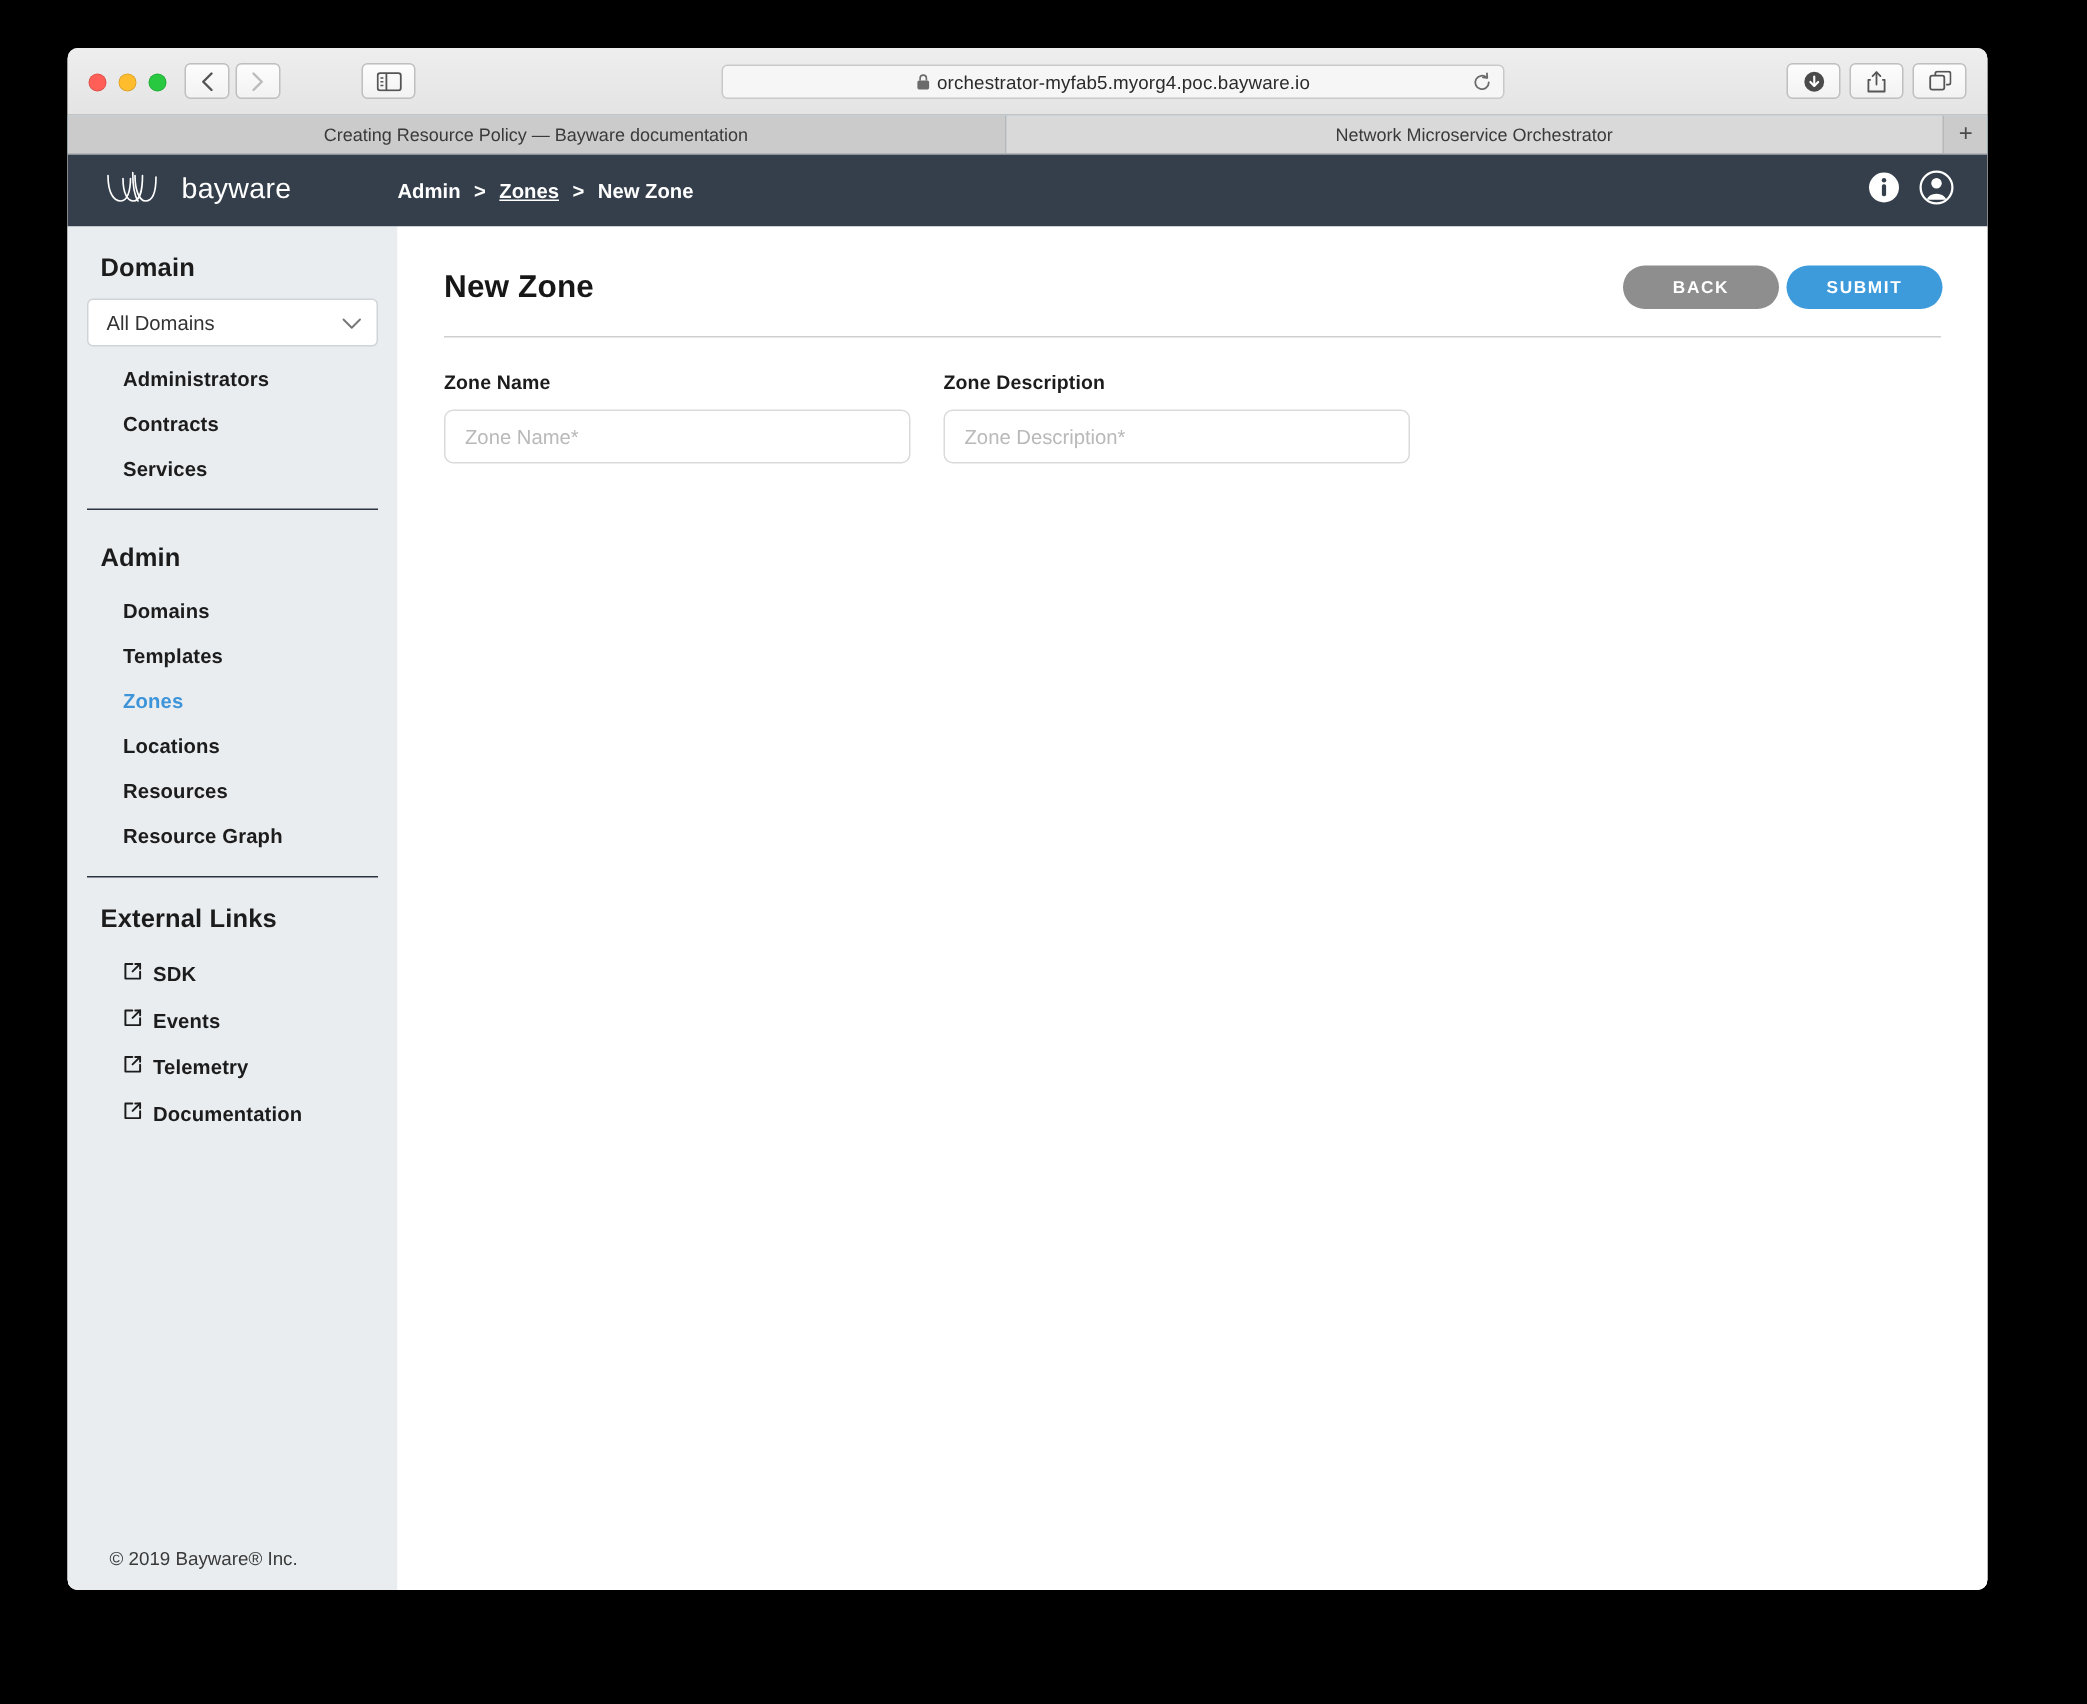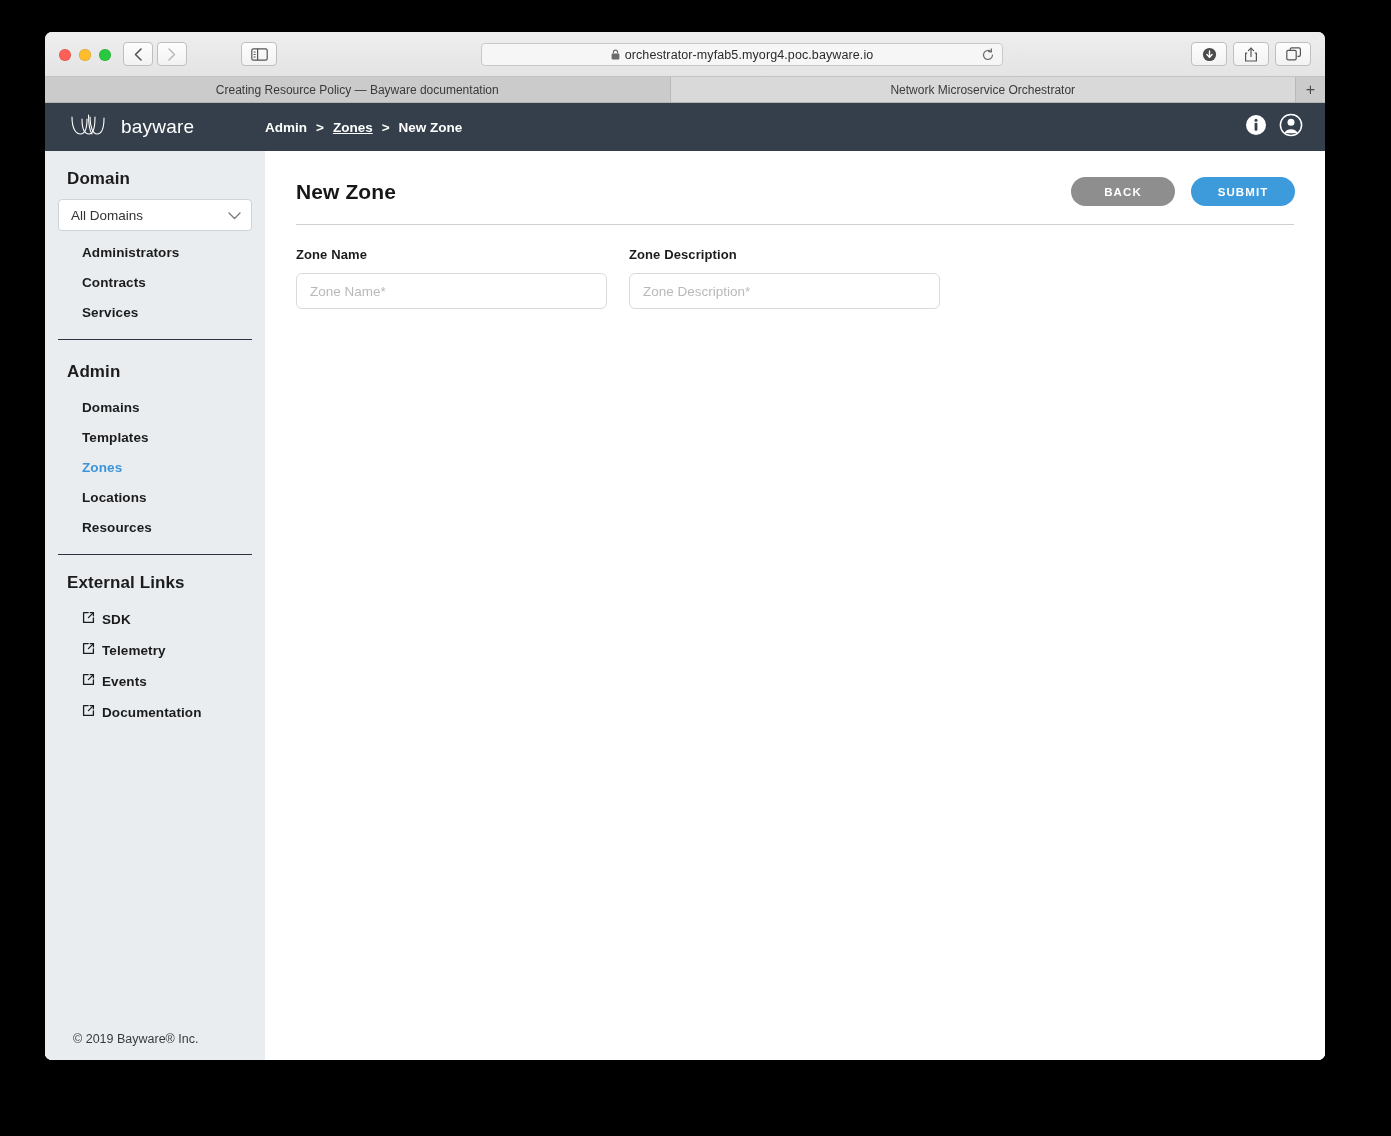--- a/index.html
+++ b/index.html
@@ -269,7 +269,7 @@
     color: #171717;
     letter-spacing: 0.1px;
   }
-  .head-buttons { display: flex; gap: 16px; }
+  .head-buttons { display: flex; gap: 5px; }
   .btn {
     border: none;
     border-radius: 16px;

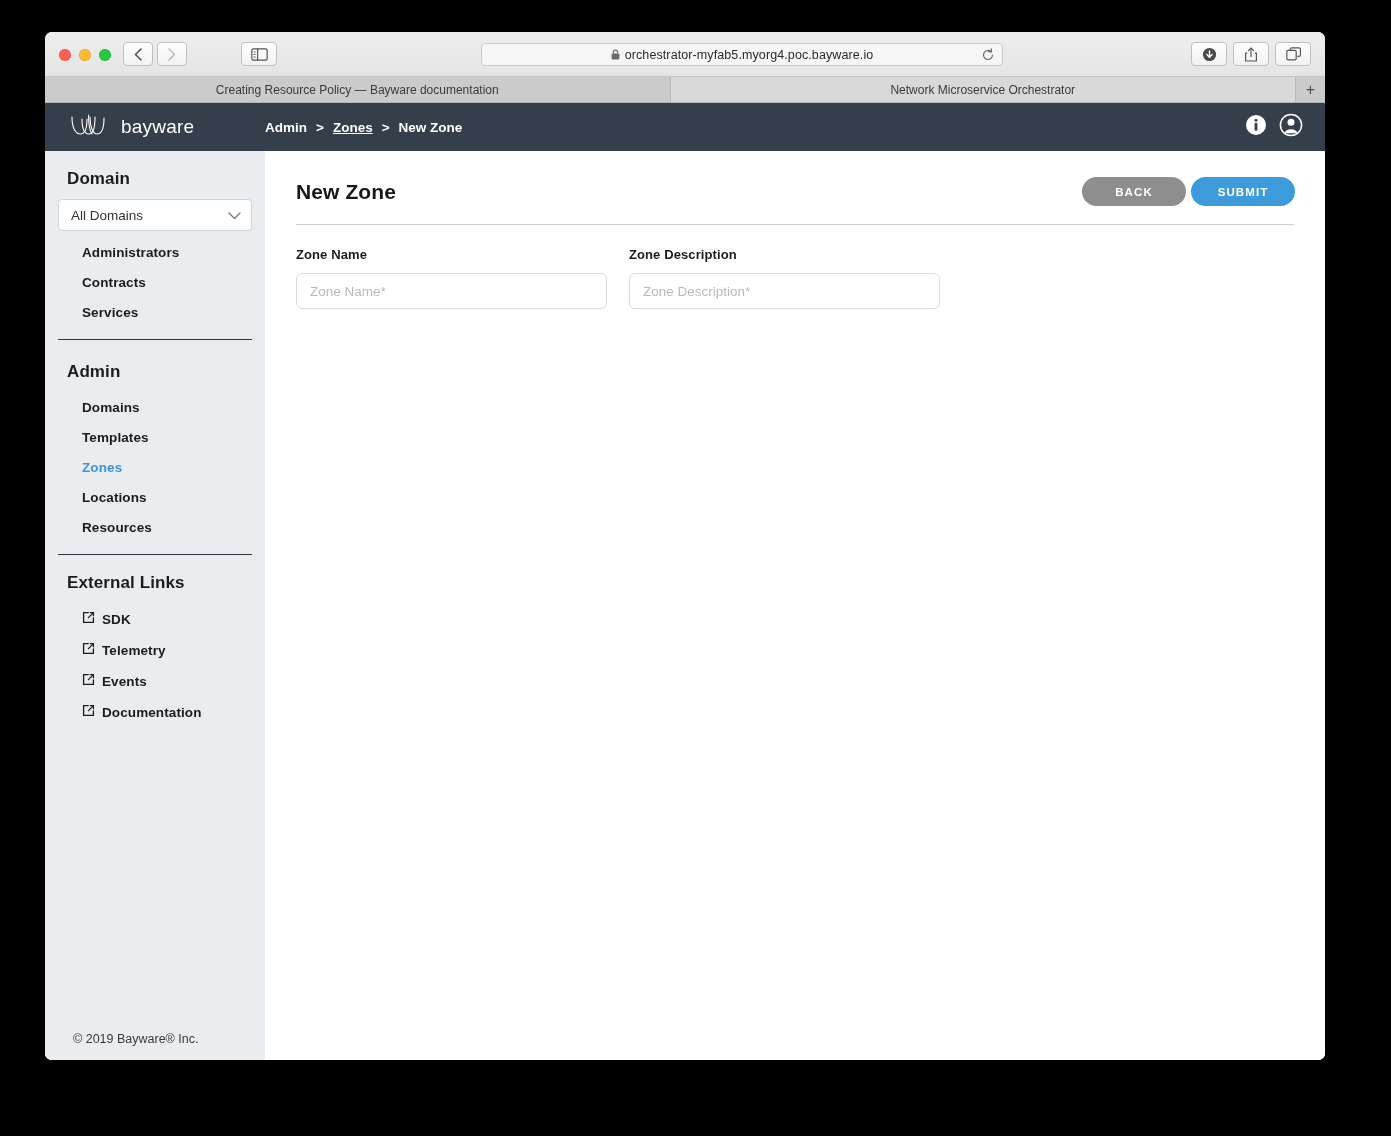--- a/index.html
+++ b/index.html
@@ -490,6 +490,7 @@
         <div class="side-item active">Zones</div>
         <div class="side-item">Locations</div>
         <div class="side-item">Resources</div>
+        <div class="side-item">Resource Graph</div>
 
         <div class="side-div"></div>
 

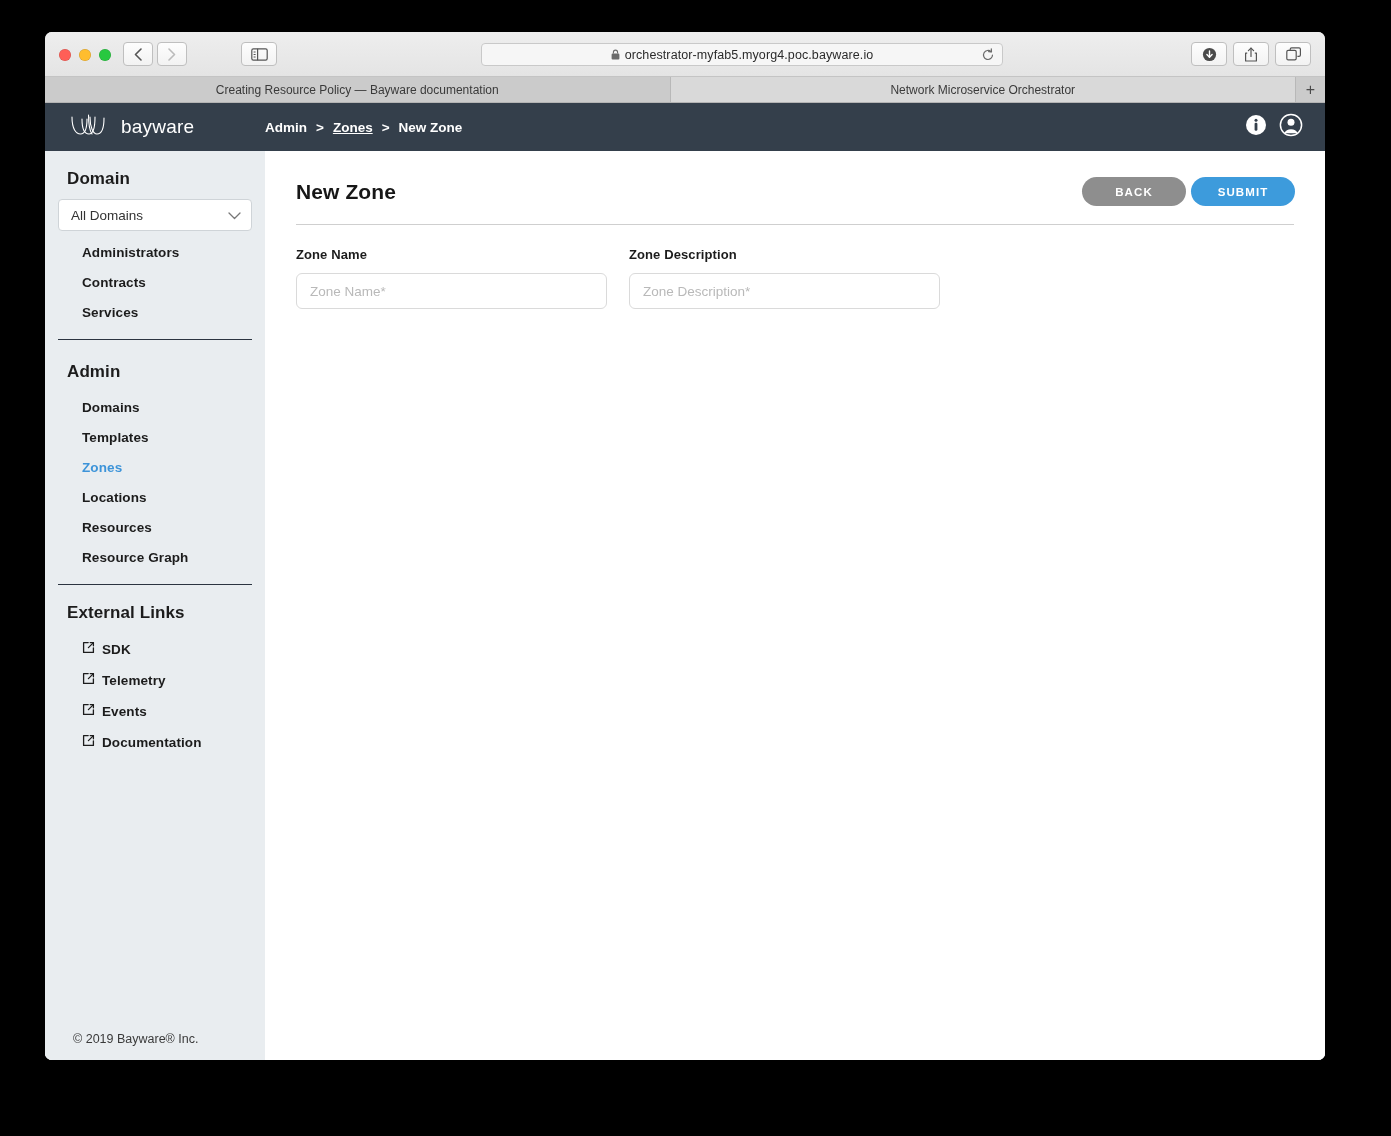--- a/index.html
+++ b/index.html
@@ -515,7 +515,7 @@
               <polyline points="8.2,1.6 11.4,1.6 11.4,4.8" fill="none" stroke="#1c1c1c" stroke-width="1.3" stroke-linecap="round" stroke-linejoin="round"></polyline>
             </svg>
           </span>
-          <span>Telemetry</span>
+          <span>Events</span>
         </div>
 
         <div class="side-item ext">
@@ -526,7 +526,7 @@
               <polyline points="8.2,1.6 11.4,1.6 11.4,4.8" fill="none" stroke="#1c1c1c" stroke-width="1.3" stroke-linecap="round" stroke-linejoin="round"></polyline>
             </svg>
           </span>
-          <span>Events</span>
+          <span>Telemetry</span>
         </div>
 
         <div class="side-item ext">

